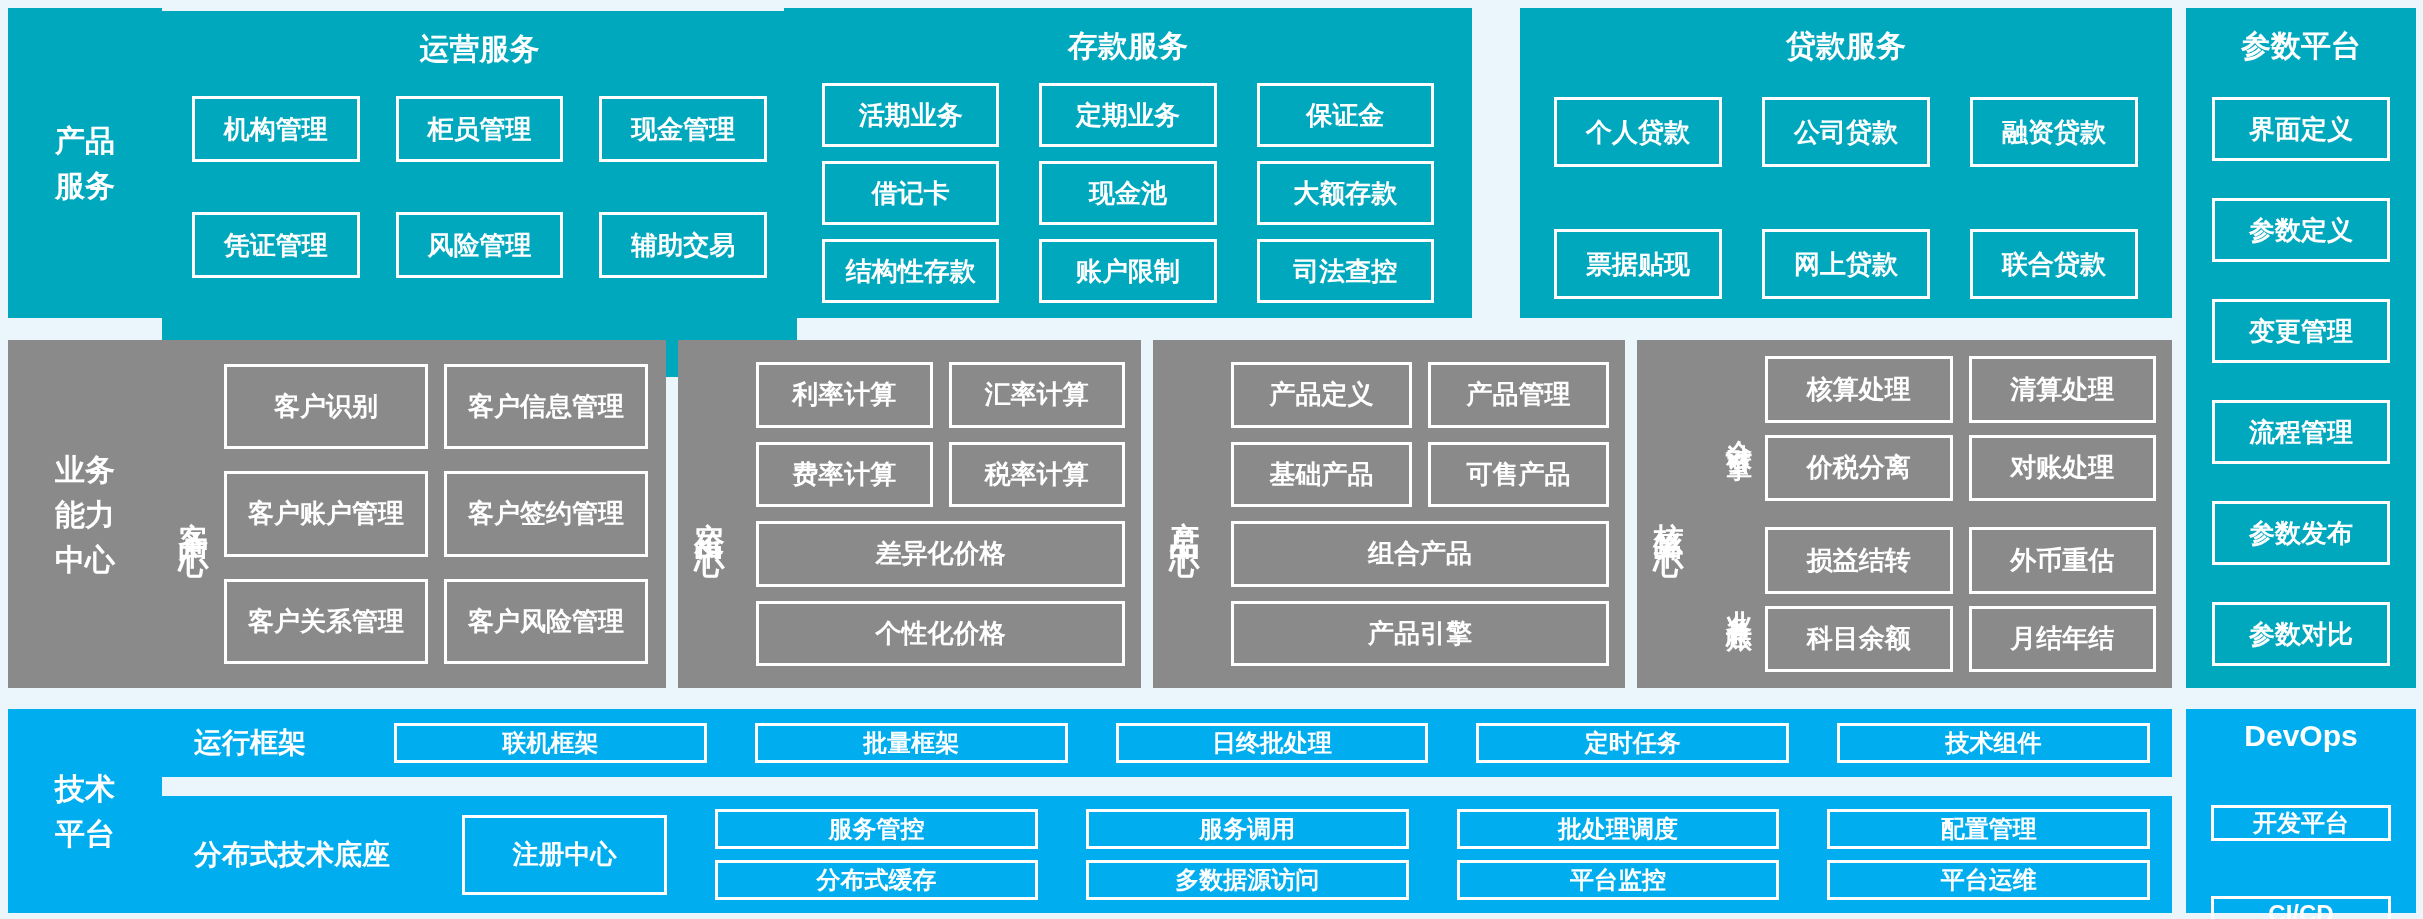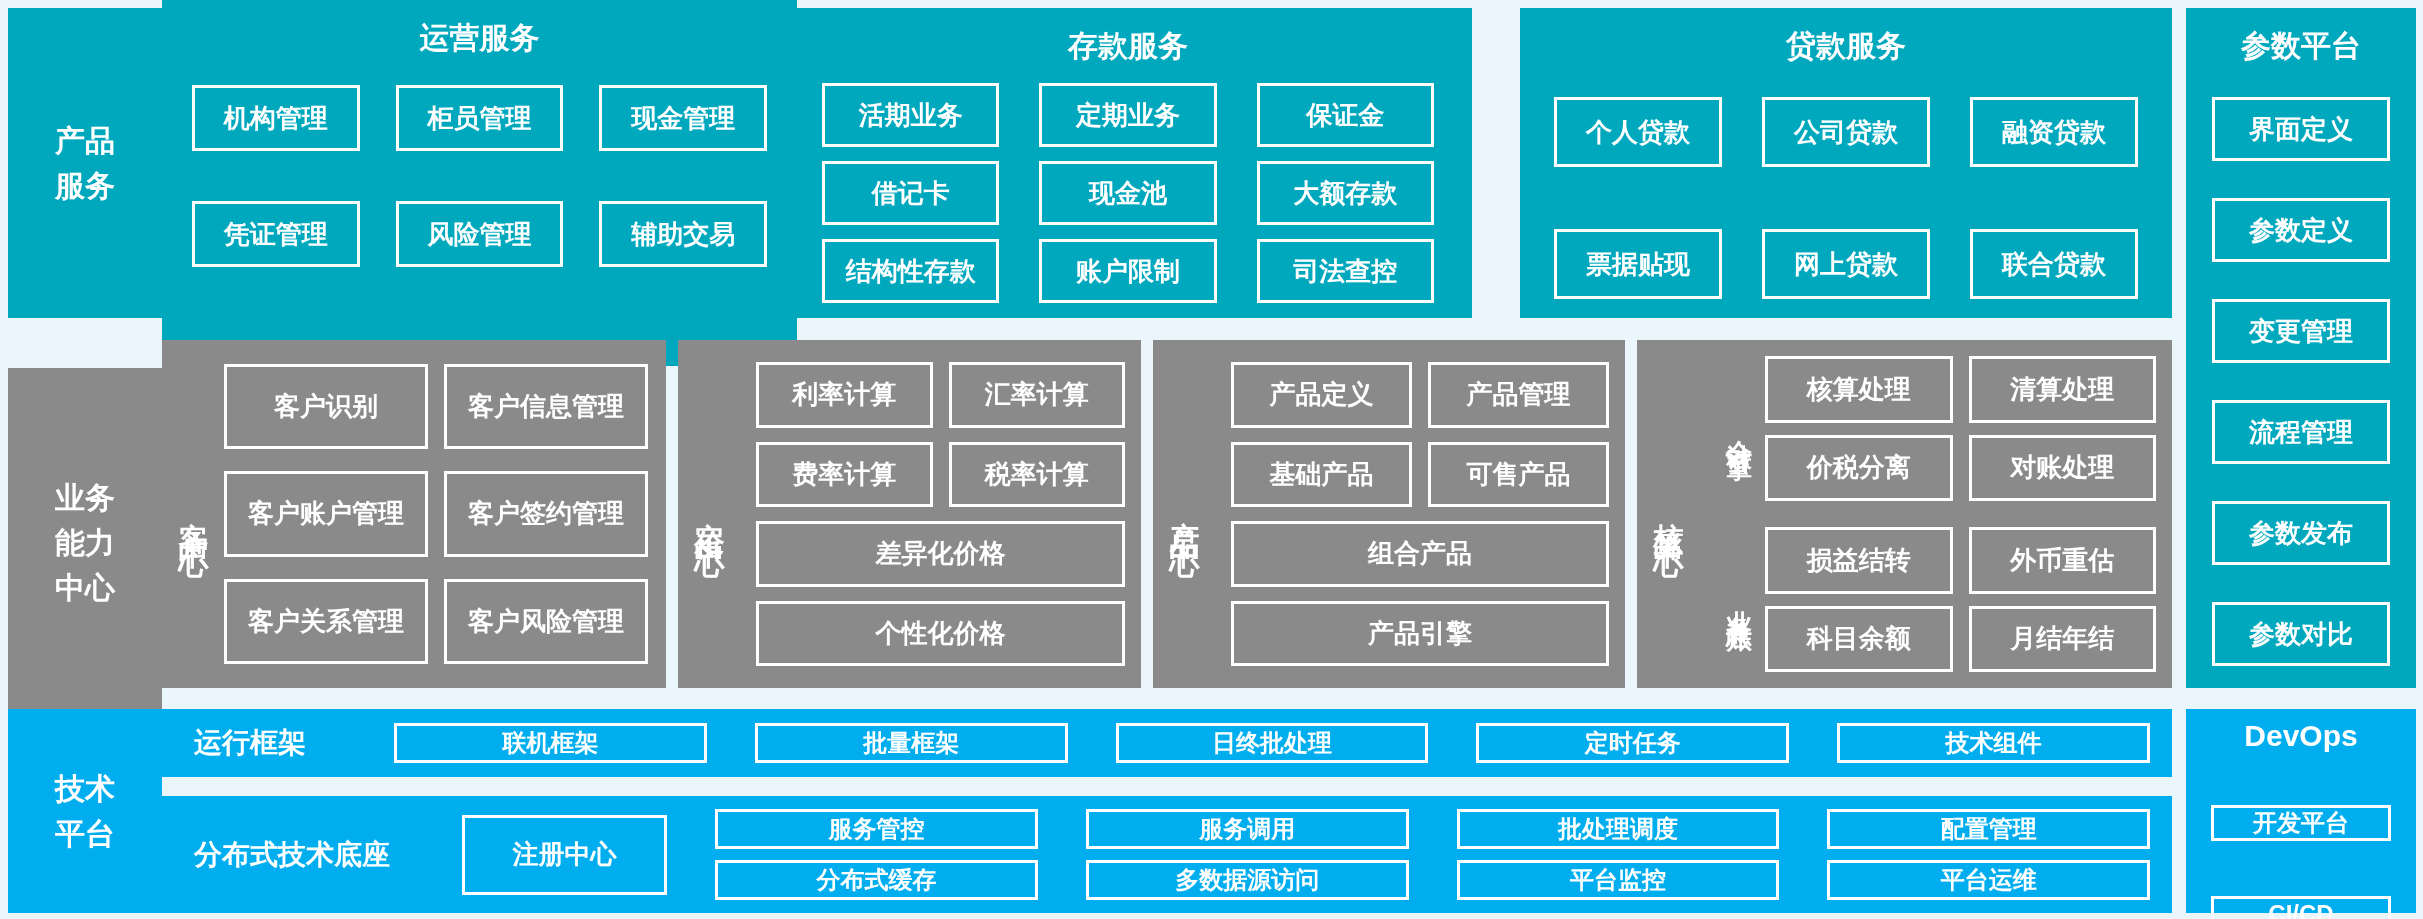--- a/index.html
+++ b/index.html
@@ -32,7 +32,7 @@
   .panel-title { text-align:center; font-size:30px; font-weight:bold; margin-top:18px; }
 
   
-  #sec-ops     { left:162px;  top:0; width:635px; height:366px; }
+  #sec-ops     { left:162px;  top:11px; width:635px; height:366px; }
   #sec-ops .grid { display:grid; grid-template-columns:repeat(3,1fr); column-gap:36px; row-gap:50px; padding:26px 30px 0; }
   #sec-ops .box { height:66px; }
 

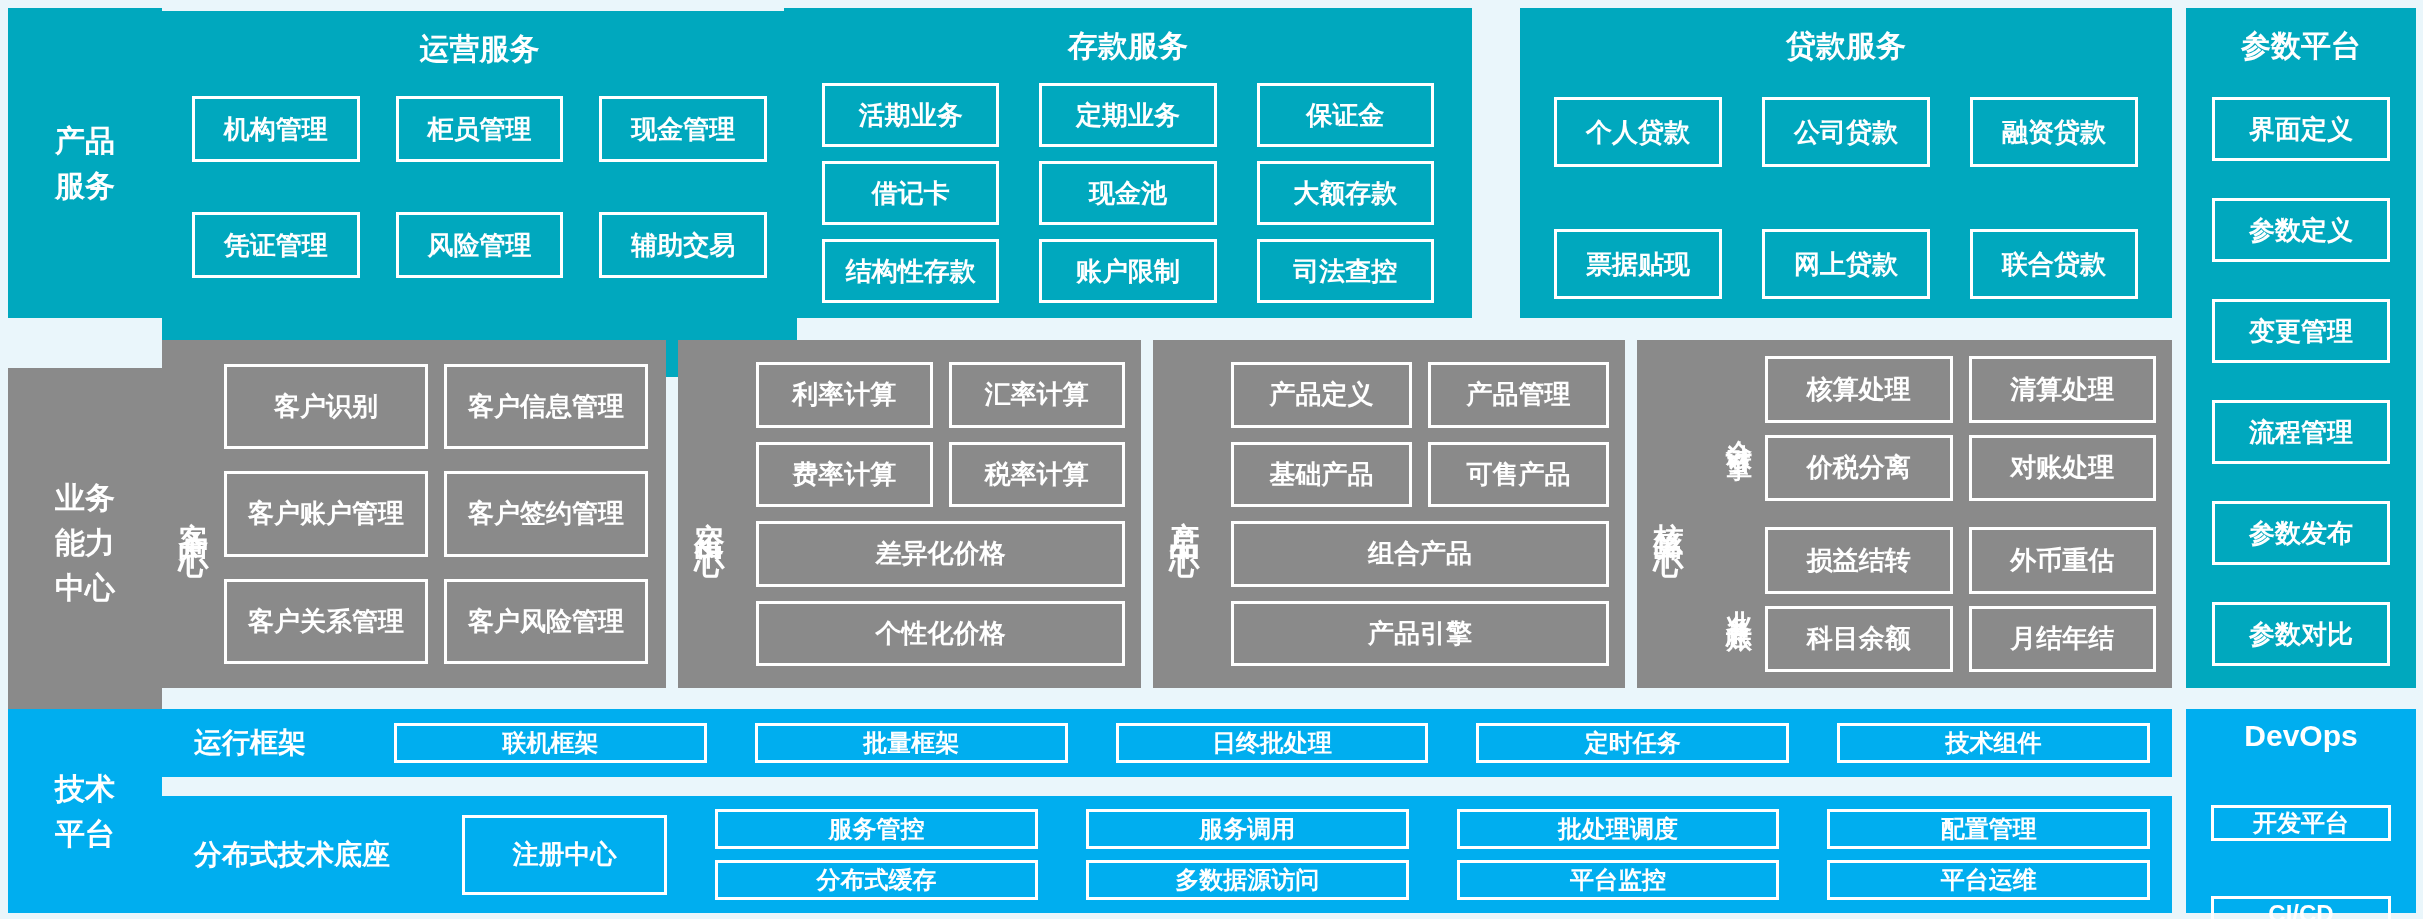--- a/index.html
+++ b/index.html
@@ -19,7 +19,7 @@
   .rail { position:absolute; left:8px; width:154px; display:flex; align-items:center; justify-content:center; text-align:center; }
   .rail-text { width:66px; font-size:30px; font-weight:bold; line-height:1.5; word-break:break-all; }
   #rail-product    { top:8px;   height:310px; }
-  #rail-capability { top:340px; height:348px;margin-top:28px; }
+  #rail-capability { top:340px; height:348px; }
   #rail-tech       { top:709px; height:204px; }
 
   

